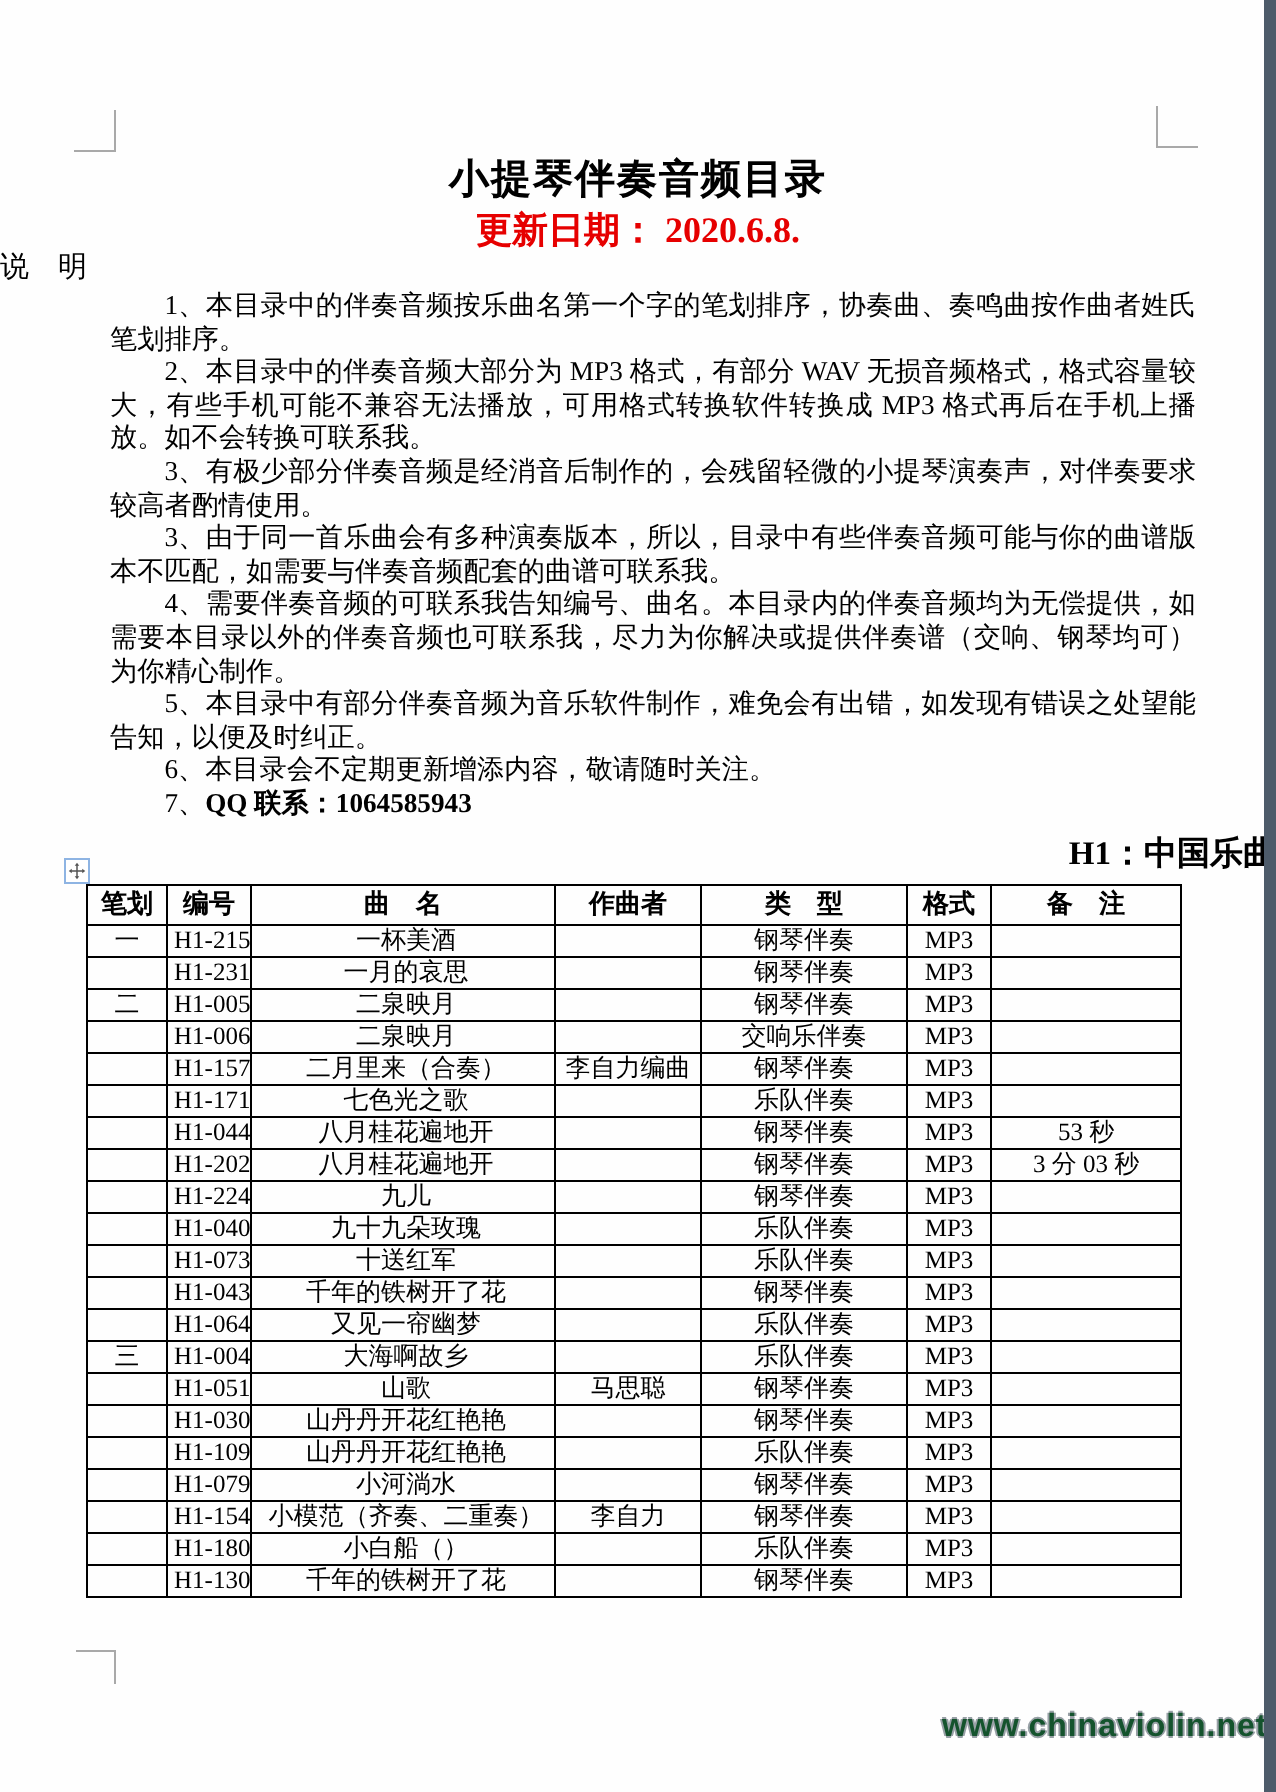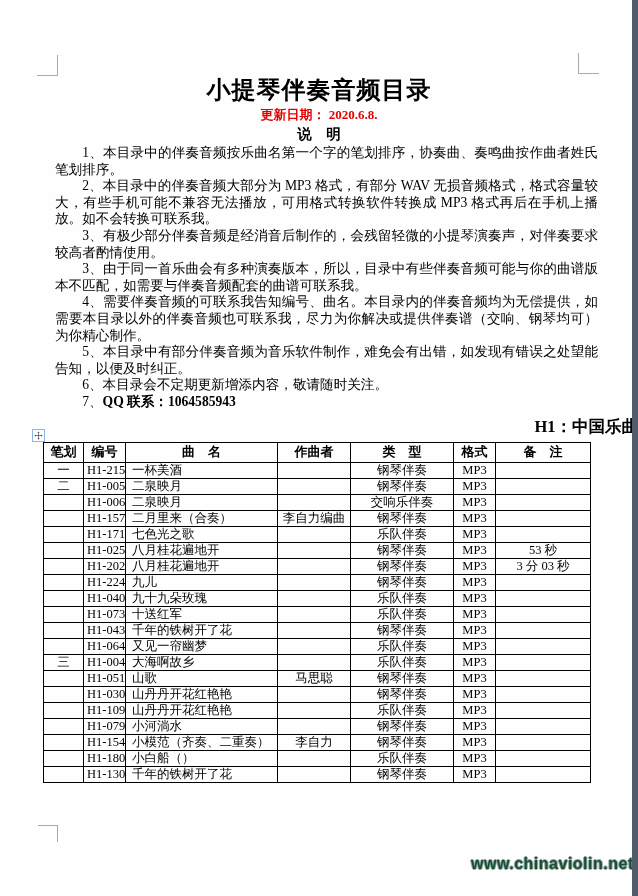--- a/index.html
+++ b/index.html
@@ -16,7 +16,7 @@
   .mark-tr{left:578px;top:53px;width:20px;height:20px;border-left:1px solid #a9a9a9;border-bottom:1px solid #a9a9a9;}
   .mark-bl{left:38px;top:825px;width:19px;height:16px;border-right:1px solid #a9a9a9;border-top:1px solid #a9a9a9;}
 
-  .doc-title{margin:78px 0 0 0;text-align:center;font-size:24px;font-weight:bold;letter-spacing:1px;line-height:24px;}
+  .doc-title{margin:78px 0 0 0;text-align:center;font-size:20px;font-weight:bold;letter-spacing:1px;line-height:24px;}
   .update-date{margin:5px 0 0 0;text-align:center;font-size:13px;font-weight:bold;color:#e60000;line-height:16px;}
   .notes-heading{margin:2px 0 0 0;text-align:center;font-size:14.5px;font-weight:bold;line-height:18px;}
 

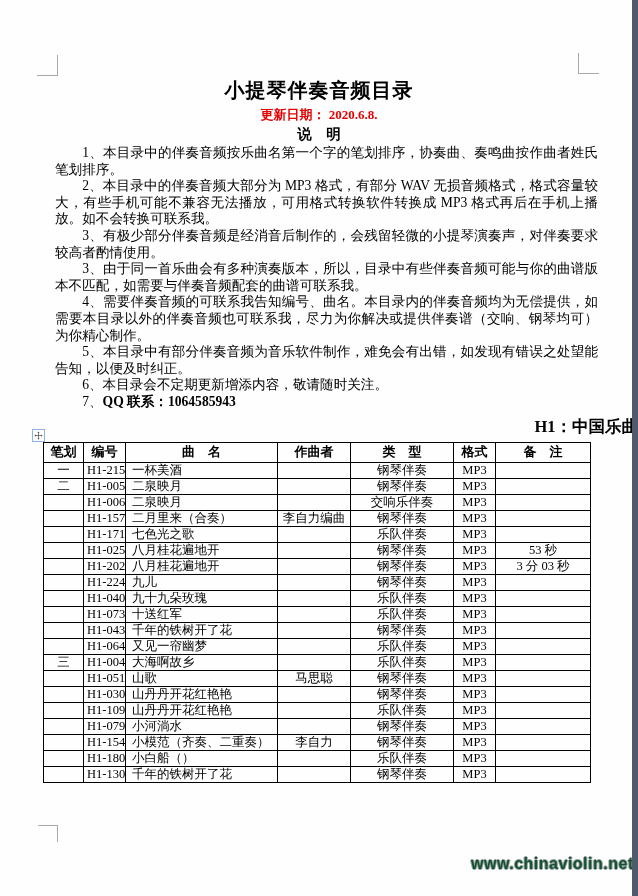--- a/index.html
+++ b/index.html
@@ -17,7 +17,7 @@
   .mark-bl{left:38px;top:825px;width:19px;height:16px;border-right:1px solid #a9a9a9;border-top:1px solid #a9a9a9;}
 
   .doc-title{margin:78px 0 0 0;text-align:center;font-size:20px;font-weight:bold;letter-spacing:1px;line-height:24px;}
-  .update-date{margin:5px 0 0 0;text-align:center;font-size:13px;font-weight:bold;color:#e60000;line-height:16px;}
+  .update-date{margin:5px 0 0 0;text-align:center;font-size:18px;font-weight:bold;color:#e60000;line-height:16px;}
   .notes-heading{margin:2px 0 0 0;text-align:center;font-size:14.5px;font-weight:bold;line-height:18px;}
 
   .notes{margin:2px 0 0 55px;width:543px;font-size:13.6px;line-height:16.6px;text-align:justify;}

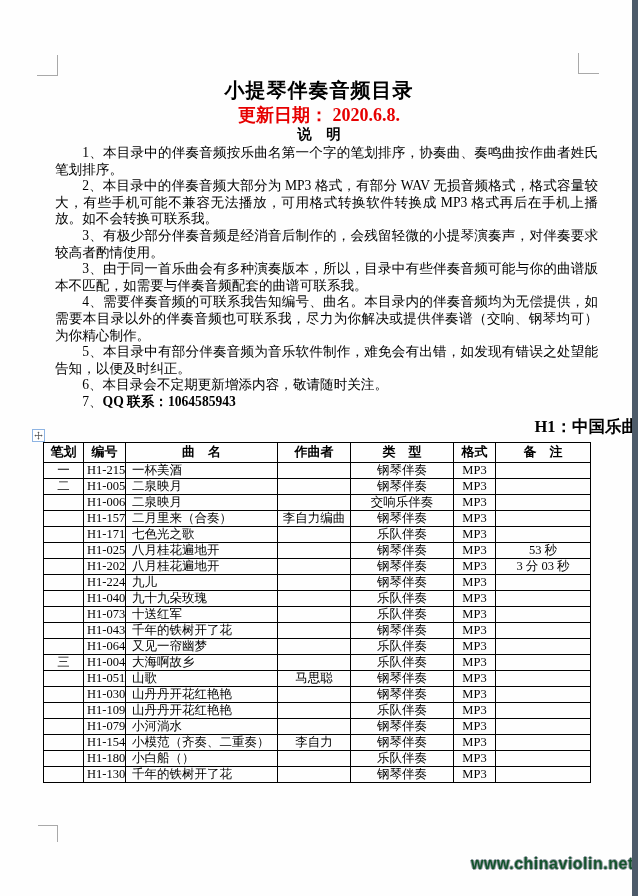--- a/index.html
+++ b/index.html
@@ -18,7 +18,7 @@
 
   .doc-title{margin:78px 0 0 0;text-align:center;font-size:20px;font-weight:bold;letter-spacing:1px;line-height:24px;}
   .update-date{margin:5px 0 0 0;text-align:center;font-size:18px;font-weight:bold;color:#e60000;line-height:16px;}
-  .notes-heading{margin:2px 0 0 0;text-align:center;font-size:14.5px;font-weight:bold;line-height:18px;}
+  .notes-heading{margin:2px 0 0 0;font-size:14.5px;font-weight:normal;line-height:18px;}
 
   .notes{margin:2px 0 0 55px;width:543px;font-size:13.6px;line-height:16.6px;text-align:justify;}
   .notes p{margin:0;text-indent:2em;}

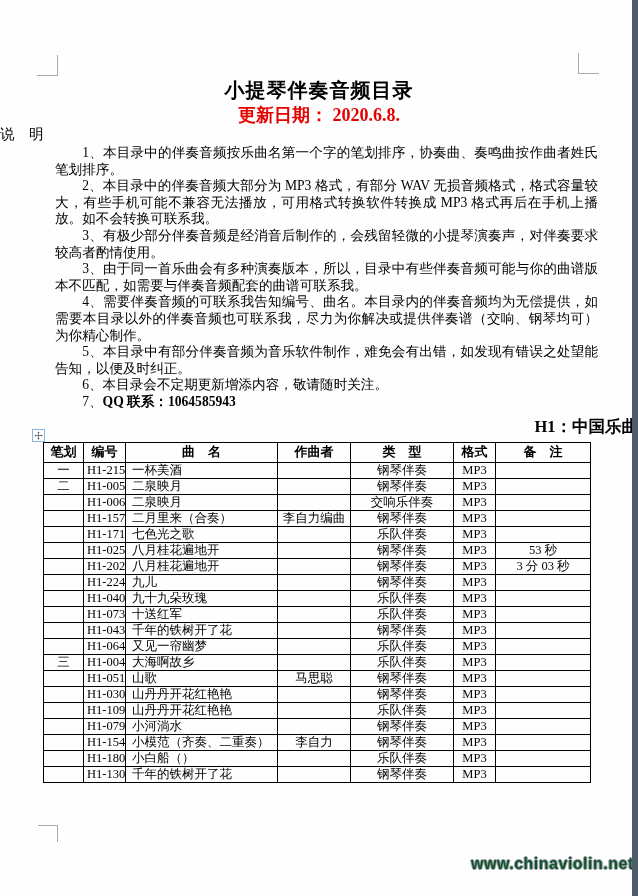--- a/index.html
+++ b/index.html
@@ -31,7 +31,7 @@
   th,td{border:1px solid #000;padding:0 3px;overflow:hidden;white-space:nowrap;text-align:center;}
   th{height:19px;font-size:13px;font-weight:bold;}
   td{height:15px;line-height:15px;}
-  td.col-name{text-align:left;padding-left:6px;}
+  td.col-name{text-align:center;padding-left:6px;}
   col.c-stroke{width:40px;} col.c-id{width:42px;} col.c-name{width:152px;}
   col.c-composer{width:73px;} col.c-type{width:103px;} col.c-format{width:42px;} col.c-note{width:95px;}
 

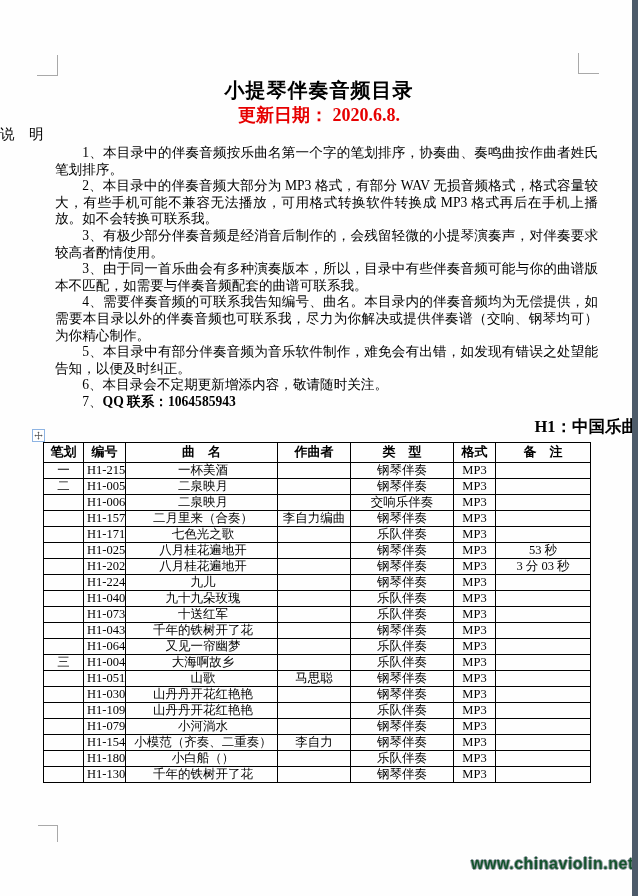--- a/index.html
+++ b/index.html
@@ -117,6 +117,15 @@
             <td class="col-note"></td>
           </tr>
           <tr>
+            <td class="col-stroke"></td>
+            <td class="col-id">H1-231</td>
+            <td class="col-name">一月的哀思</td>
+            <td class="col-composer"></td>
+            <td class="col-type">钢琴伴奏</td>
+            <td class="col-format">MP3</td>
+            <td class="col-note"></td>
+          </tr>
+          <tr>
             <td class="col-stroke">二</td>
             <td class="col-id">H1-005</td>
             <td class="col-name">二泉映月</td>

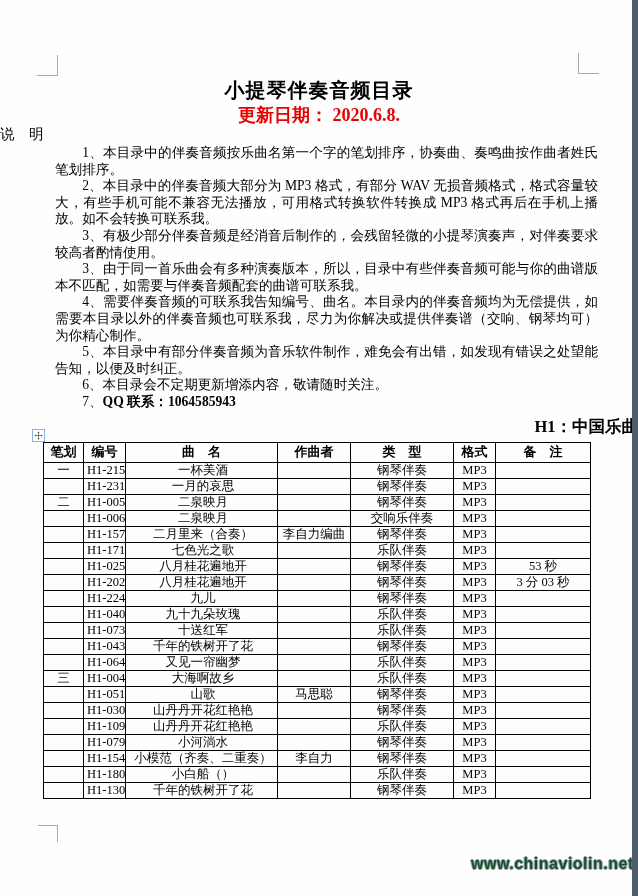--- a/index.html
+++ b/index.html
@@ -163,7 +163,7 @@
           </tr>
           <tr>
             <td class="col-stroke"></td>
-            <td class="col-id">H1-025</td>
+            <td class="col-id">H1-044</td>
             <td class="col-name">八月桂花遍地开</td>
             <td class="col-composer"></td>
             <td class="col-type">钢琴伴奏</td>

